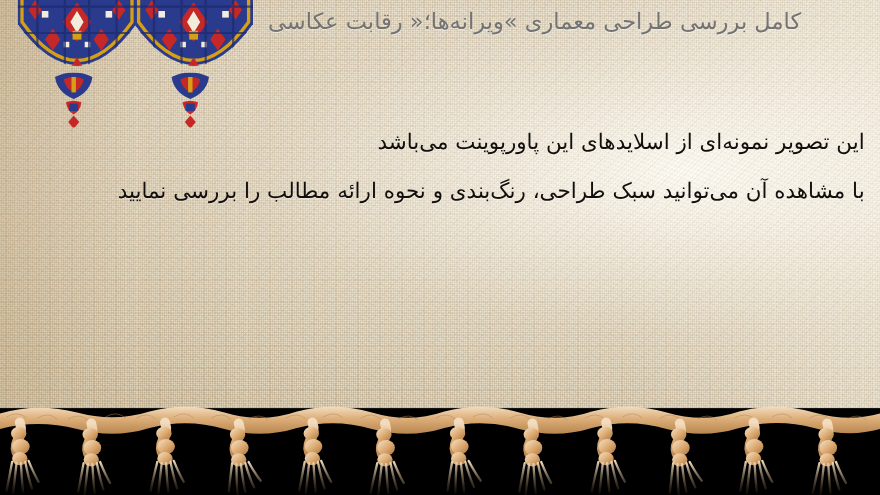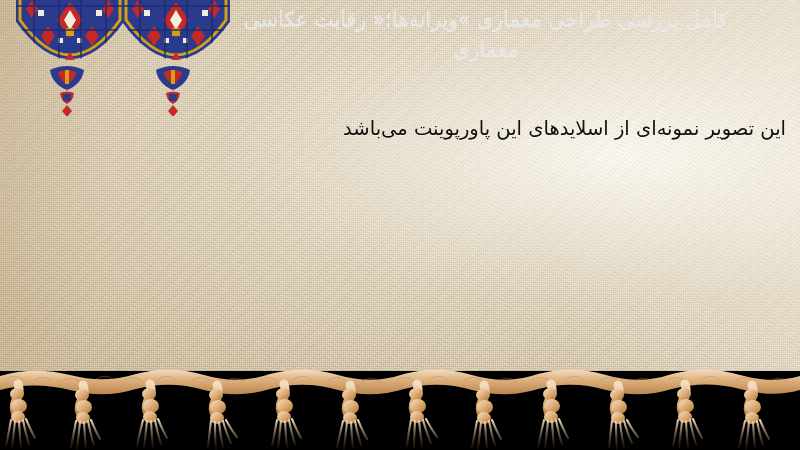--- a/index.html
+++ b/index.html
@@ -73,7 +73,7 @@
     direction:rtl;text-align:center;
     font-family:"DejaVu Sans","Liberation Sans",sans-serif;
     font-size:20.5px;line-height:30px;font-weight:400;
-    color:#e5e5e5;
+    color:#737373;
     text-shadow:0 1px 0 rgba(255,255,255,.45);
   }
   .body-block{

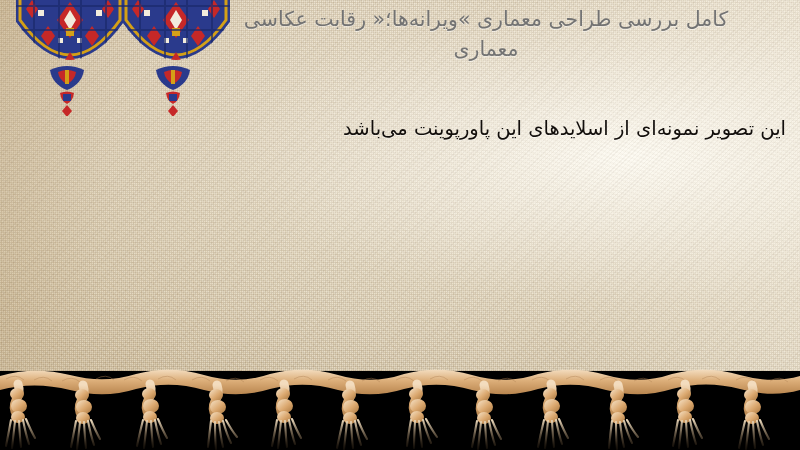--- a/index.html
+++ b/index.html
@@ -211,7 +211,6 @@
 
   <div class="title-block">
     <div>کامل بررسی طراحی معماری »ویرانه‌ها؛« رقابت عکاسی</div>
-    <div>معماری</div>
   </div>
 
   <div class="body-block">

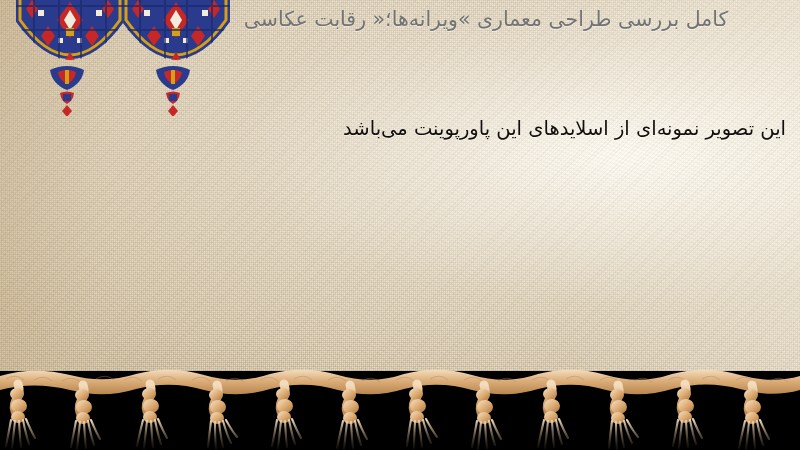--- a/index.html
+++ b/index.html
@@ -215,6 +215,7 @@
 
   <div class="body-block">
     <div class="bline">این تصویر نمونه‌ای از اسلایدهای این پاورپوینت می‌باشد</div>
+    <div class="bline">با مشاهده آن می‌توانید سبک طراحی، رنگ‌بندی و نحوه ارائه مطالب را بررسی نمایید</div>
   </div>
 
   <div class="fringe-band">

